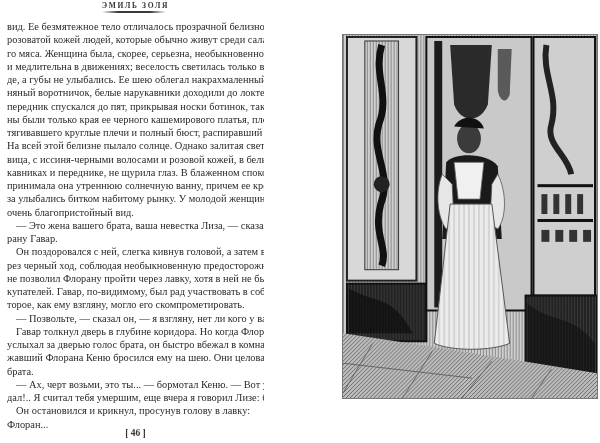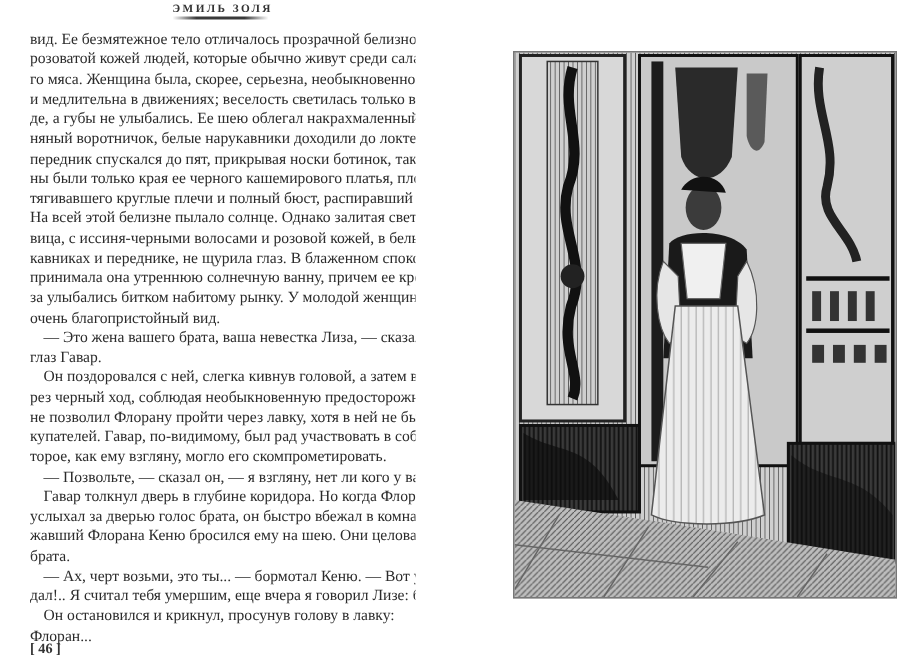--- a/index.html
+++ b/index.html
@@ -4,7 +4,7 @@
 <style>
   html, body { margin: 0; padding: 0; background: #ffffff; }
   body { width: 600px; height: 443px; position: relative; overflow: hidden; font-family: "Liberation Serif", "DejaVu Serif", serif; color: #2b2b2b; }
-  .page-left { position: absolute; left: 17px; top: 0; width: 330px; height: 331px; }
+  .page-left { position: absolute; left: 4px; top: 0; width: 330px; height: 331px; }
   .running-head { position: absolute; left: 3px; width: 257px; top: 1px; text-align: center; font-size: 7.5px; letter-spacing: 1.6px; font-weight: bold; color: #333; }
   .head-rule { position: absolute; left: 98px; width: 64px; top: 11px; height: 2px; background: linear-gradient(to right, rgba(60,60,60,0), #3a3a3a 25%, #3a3a3a 75%, rgba(60,60,60,0)); }
   .text-block { position: absolute; left: 3px; top: 20px; width: 257px; }

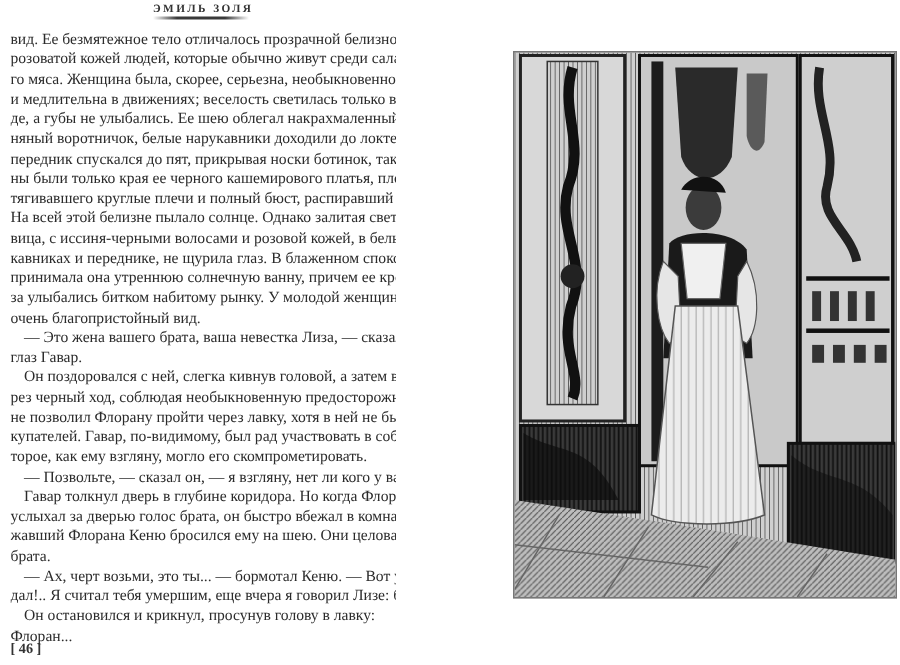--- a/index.html
+++ b/index.html
@@ -39,7 +39,7 @@
       <div class="line">за улыбались битком набитому рынку. У молодой женщины был</div>
       <div class="line last">очень благопристойный вид.</div>
       <div class="line indent">— Это жена вашего брата, ваша невестка Лиза, — сказал Фло-</div>
-      <div class="line last">глаз Гавар.</div>
+      <div class="line last">рану Гавар.</div>
       <div class="line indent">Он поздоровался с ней, слегка кивнув головой, а затем вошел че-</div>
       <div class="line">рез черный ход, соблюдая необыкновенную предосторожность; он</div>
       <div class="line">не позволил Флорану пройти через лавку, хотя в ней не было по-</div>

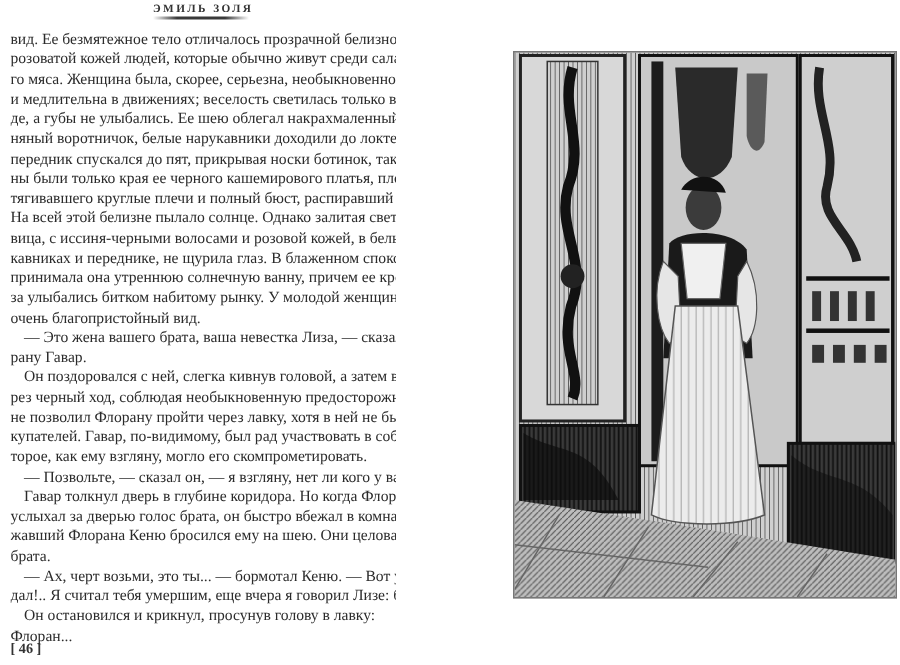--- a/index.html
+++ b/index.html
@@ -11,7 +11,7 @@
   .line { height: 13.25px; line-height: 13.25px; font-size: 10.4px; white-space: nowrap; overflow: hidden; text-align: justify; text-align-last: justify; }
   .line.last { text-align-last: left; }
   .line.indent { padding-left: 9px; }
-  .folio { position: absolute; left: 3px; width: 257px; top: 428px; font-size: 9.5px; font-weight: bold; color: #333; }
+  .folio { position: absolute; left: 3px; width: 257px; top: 428px; text-align: center; font-size: 9.5px; font-weight: bold; color: #333; }
 
   .illustration { position: absolute; left: 342px; top: 34px; width: 256px; height: 365px; border: 1px solid #777; box-sizing: border-box; overflow: hidden; background: #bdbdbd; }
   .illustration svg { display: block; width: 100%; height: 100%; }

